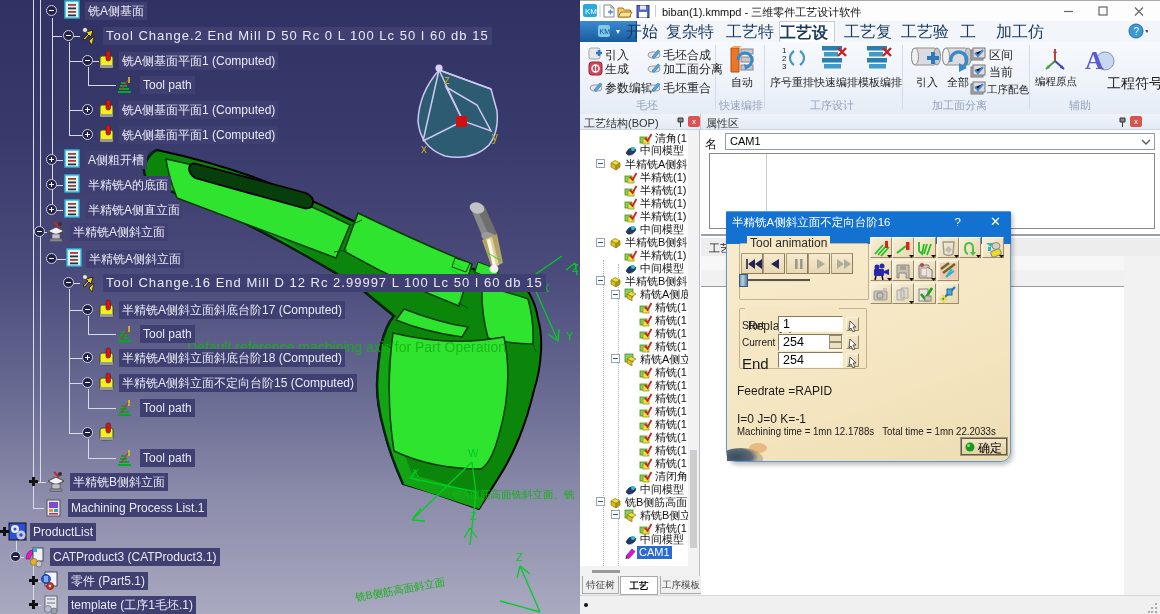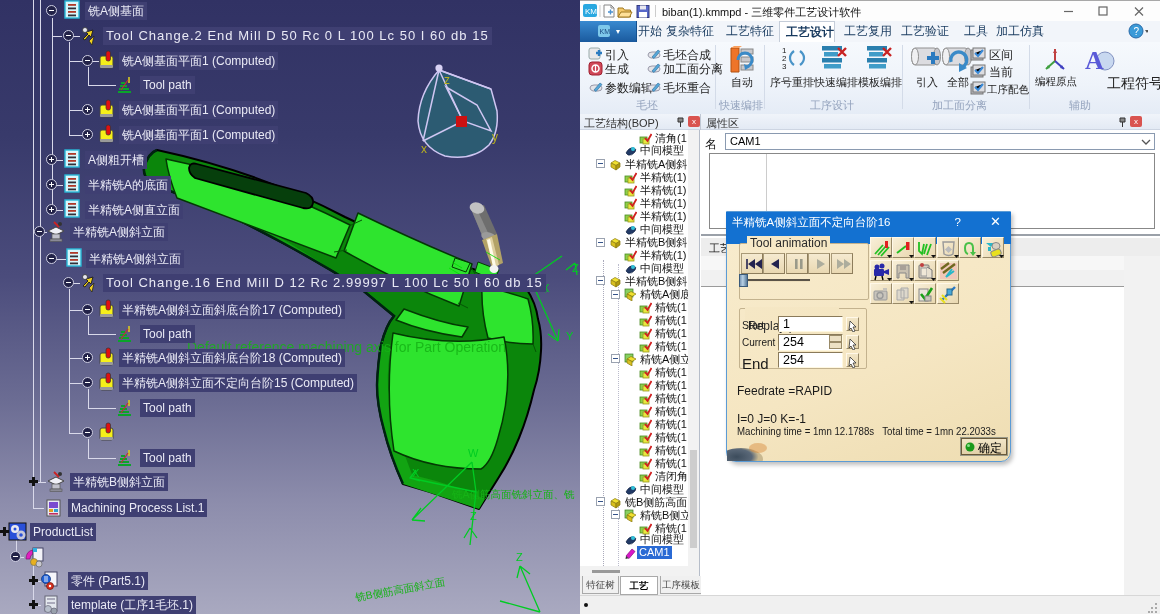--- a/index.html
+++ b/index.html
@@ -23,7 +23,7 @@
 #app{position:absolute;left:580px;top:0;width:580px;height:614px;background:#fff}
 .ttl{position:absolute;left:0;top:0;width:580px;height:21px;background:#fdfdfd;border-top:1px solid #a8a8a8}
 .tabrow{position:absolute;left:0;top:21px;width:580px;height:21px;background:#f2f5fa}
-.tab{position:absolute;top:0;height:21px;font-size:12px;color:#17395e;line-height:21px;text-align:right}
+.tab{position:absolute;top:0;height:21px;font-size:16px;color:#17395e;line-height:21px;text-align:left}
 .ribbon{position:absolute;left:0;top:42px;width:580px;height:72px;background:linear-gradient(180deg,#f6f9fd,#eef3fa 60%,#e5ecf6)}
 .rsep{position:absolute;top:3px;height:64px;width:1px;background:#d3dbe8}
 .rlabel{position:absolute;font-size:11px;color:#94a3bd;white-space:nowrap}

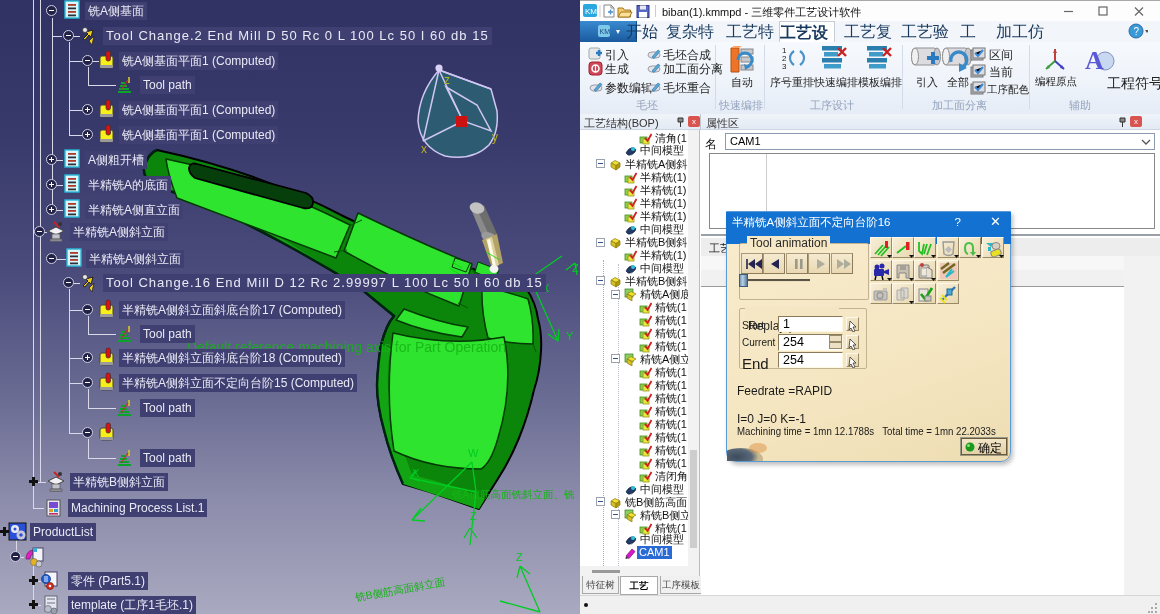--- a/index.html
+++ b/index.html
@@ -343,6 +343,7 @@
         <circle cx="10" cy="16" r="3.5" fill="#e8b020" stroke="#775" stroke-width="0.7"></circle>
         <circle cx="15" cy="18" r="3" fill="#c8c8d0" stroke="#666" stroke-width="0.7"></circle>
       </svg>
+<div class="chip" style="left:50px;top:548px">CATProduct3 (CATProduct3.1)</div>
 <div class="cross" style="left:29px;top:576px"></div>
 <svg width="22" height="22" style="position:absolute;left:40px;top:570px">
         <rect x="5" y="2" width="12" height="14" fill="#f4f4fa" stroke="#446"></rect>

